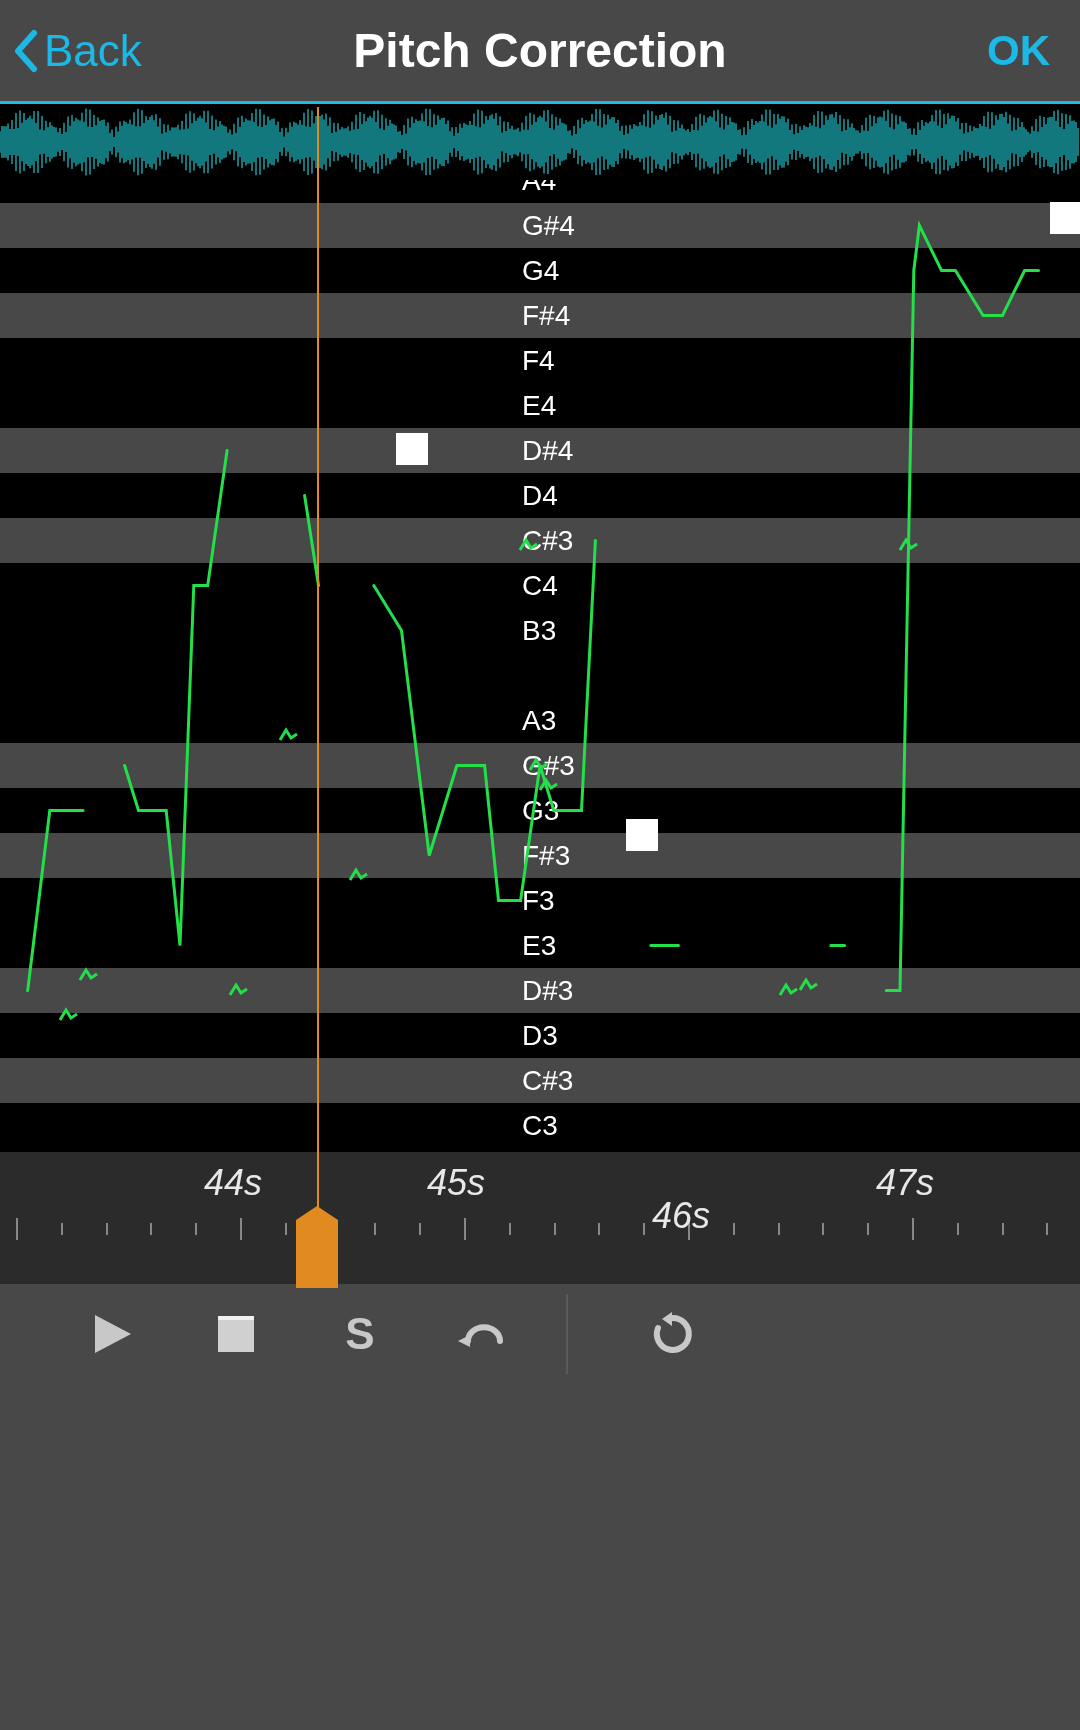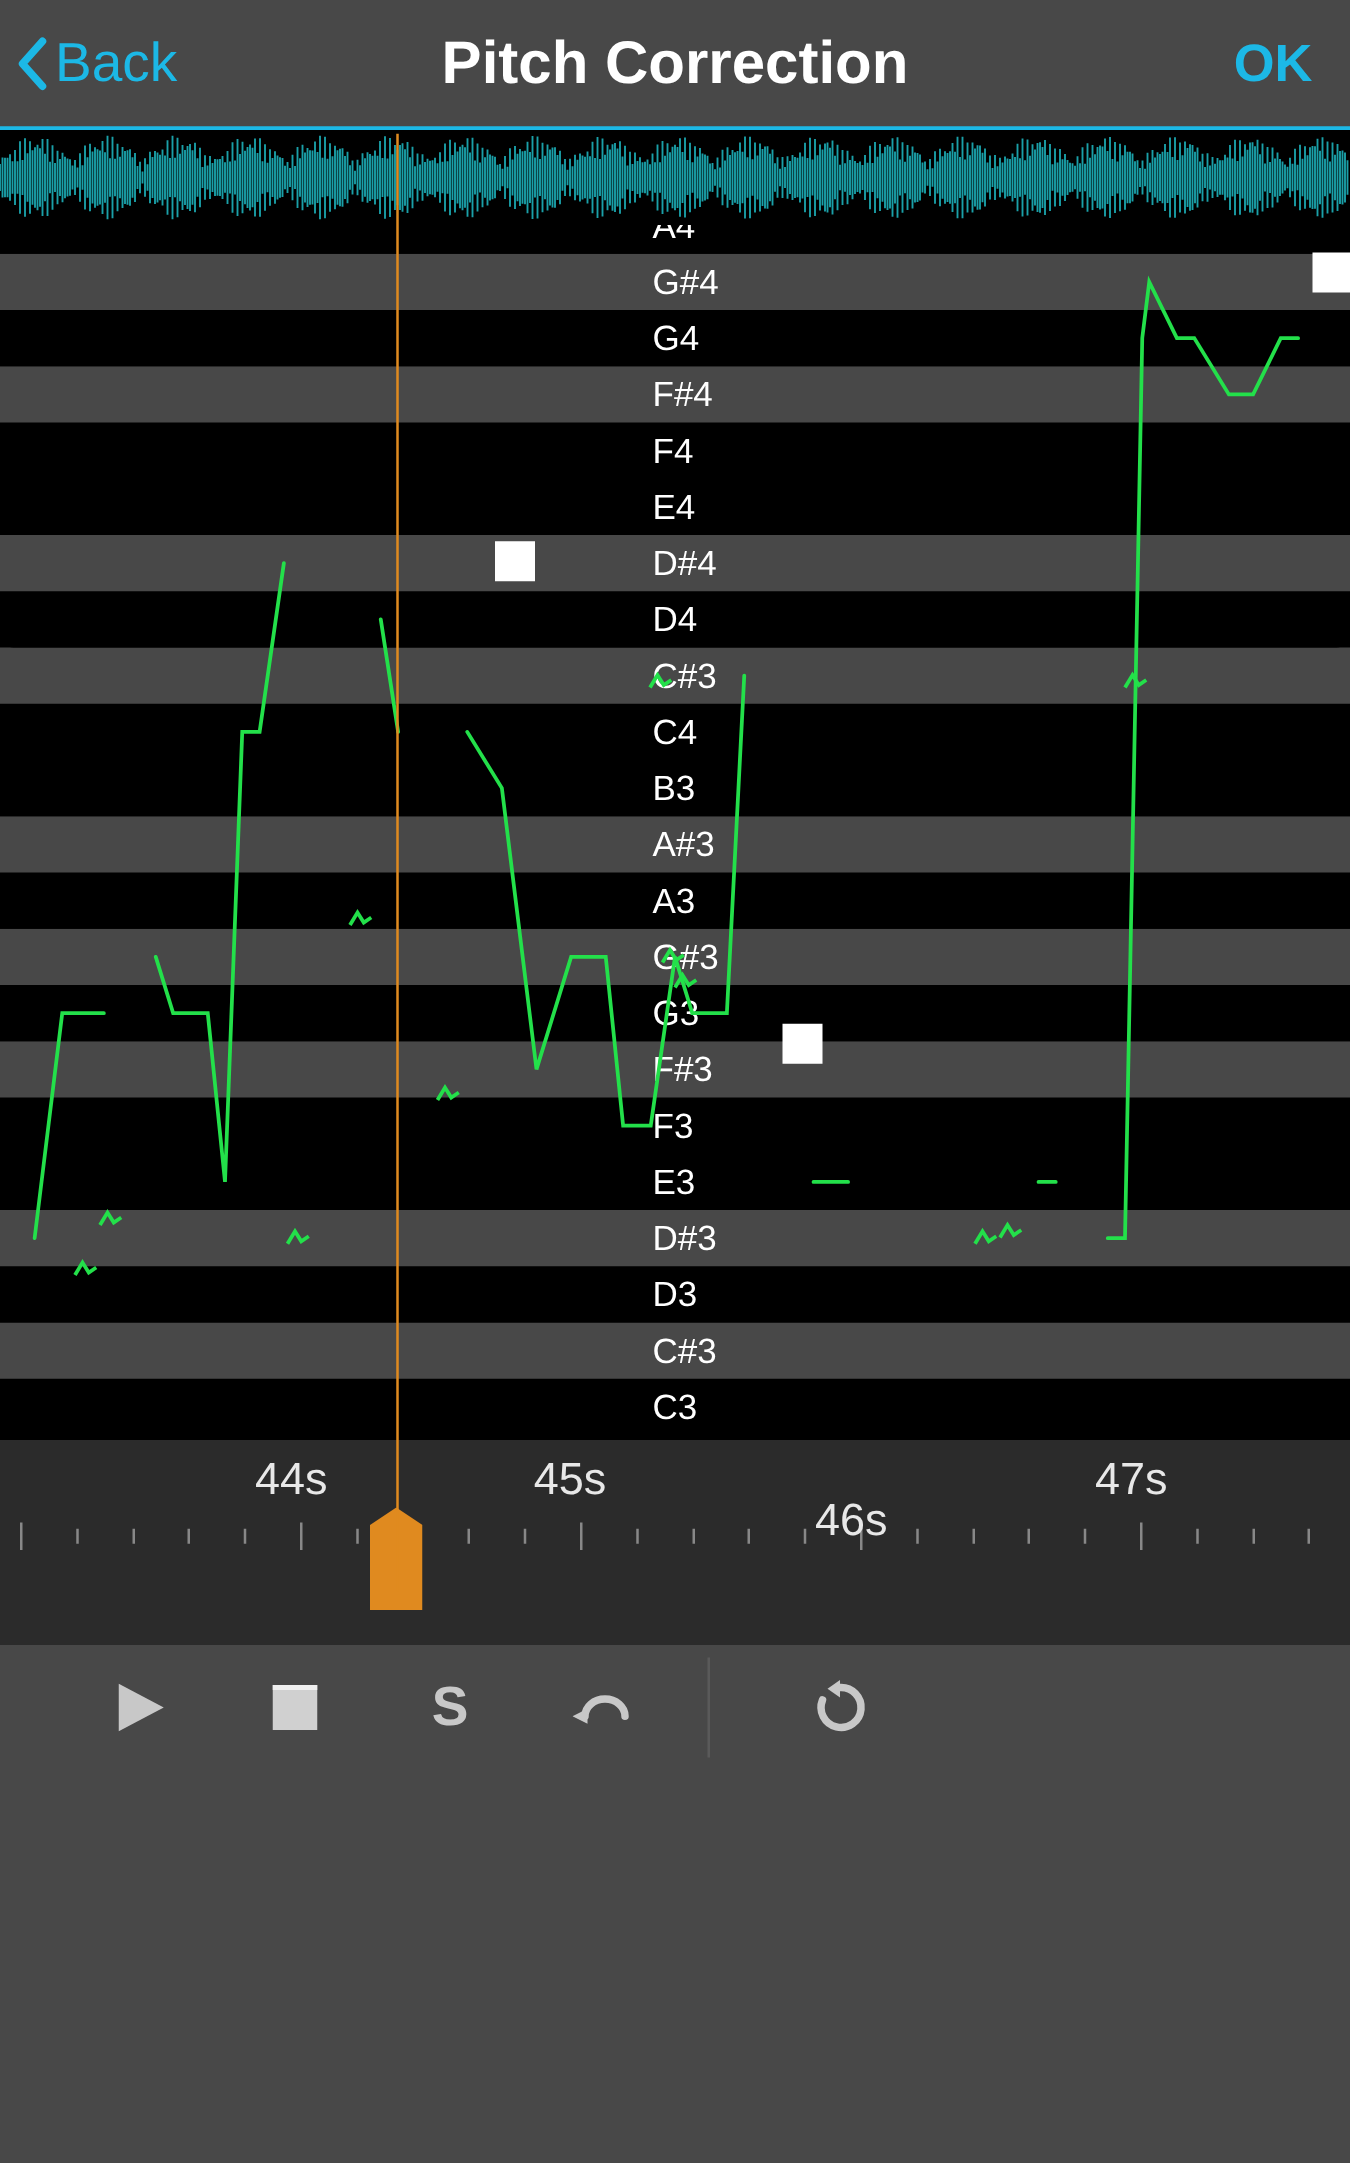--- a/index.html
+++ b/index.html
@@ -212,9 +212,6 @@
     </div>
     <div class="note-row black" style="top: 518px;">
       <span class="note-label">A3</span>
-    </div>
-    <div class="note-row grey" style="top: 473px;">
-      <span class="note-label">A#3</span>
     </div>
     <div class="note-row black" style="top: 428px;">
       <span class="note-label">B3</span>

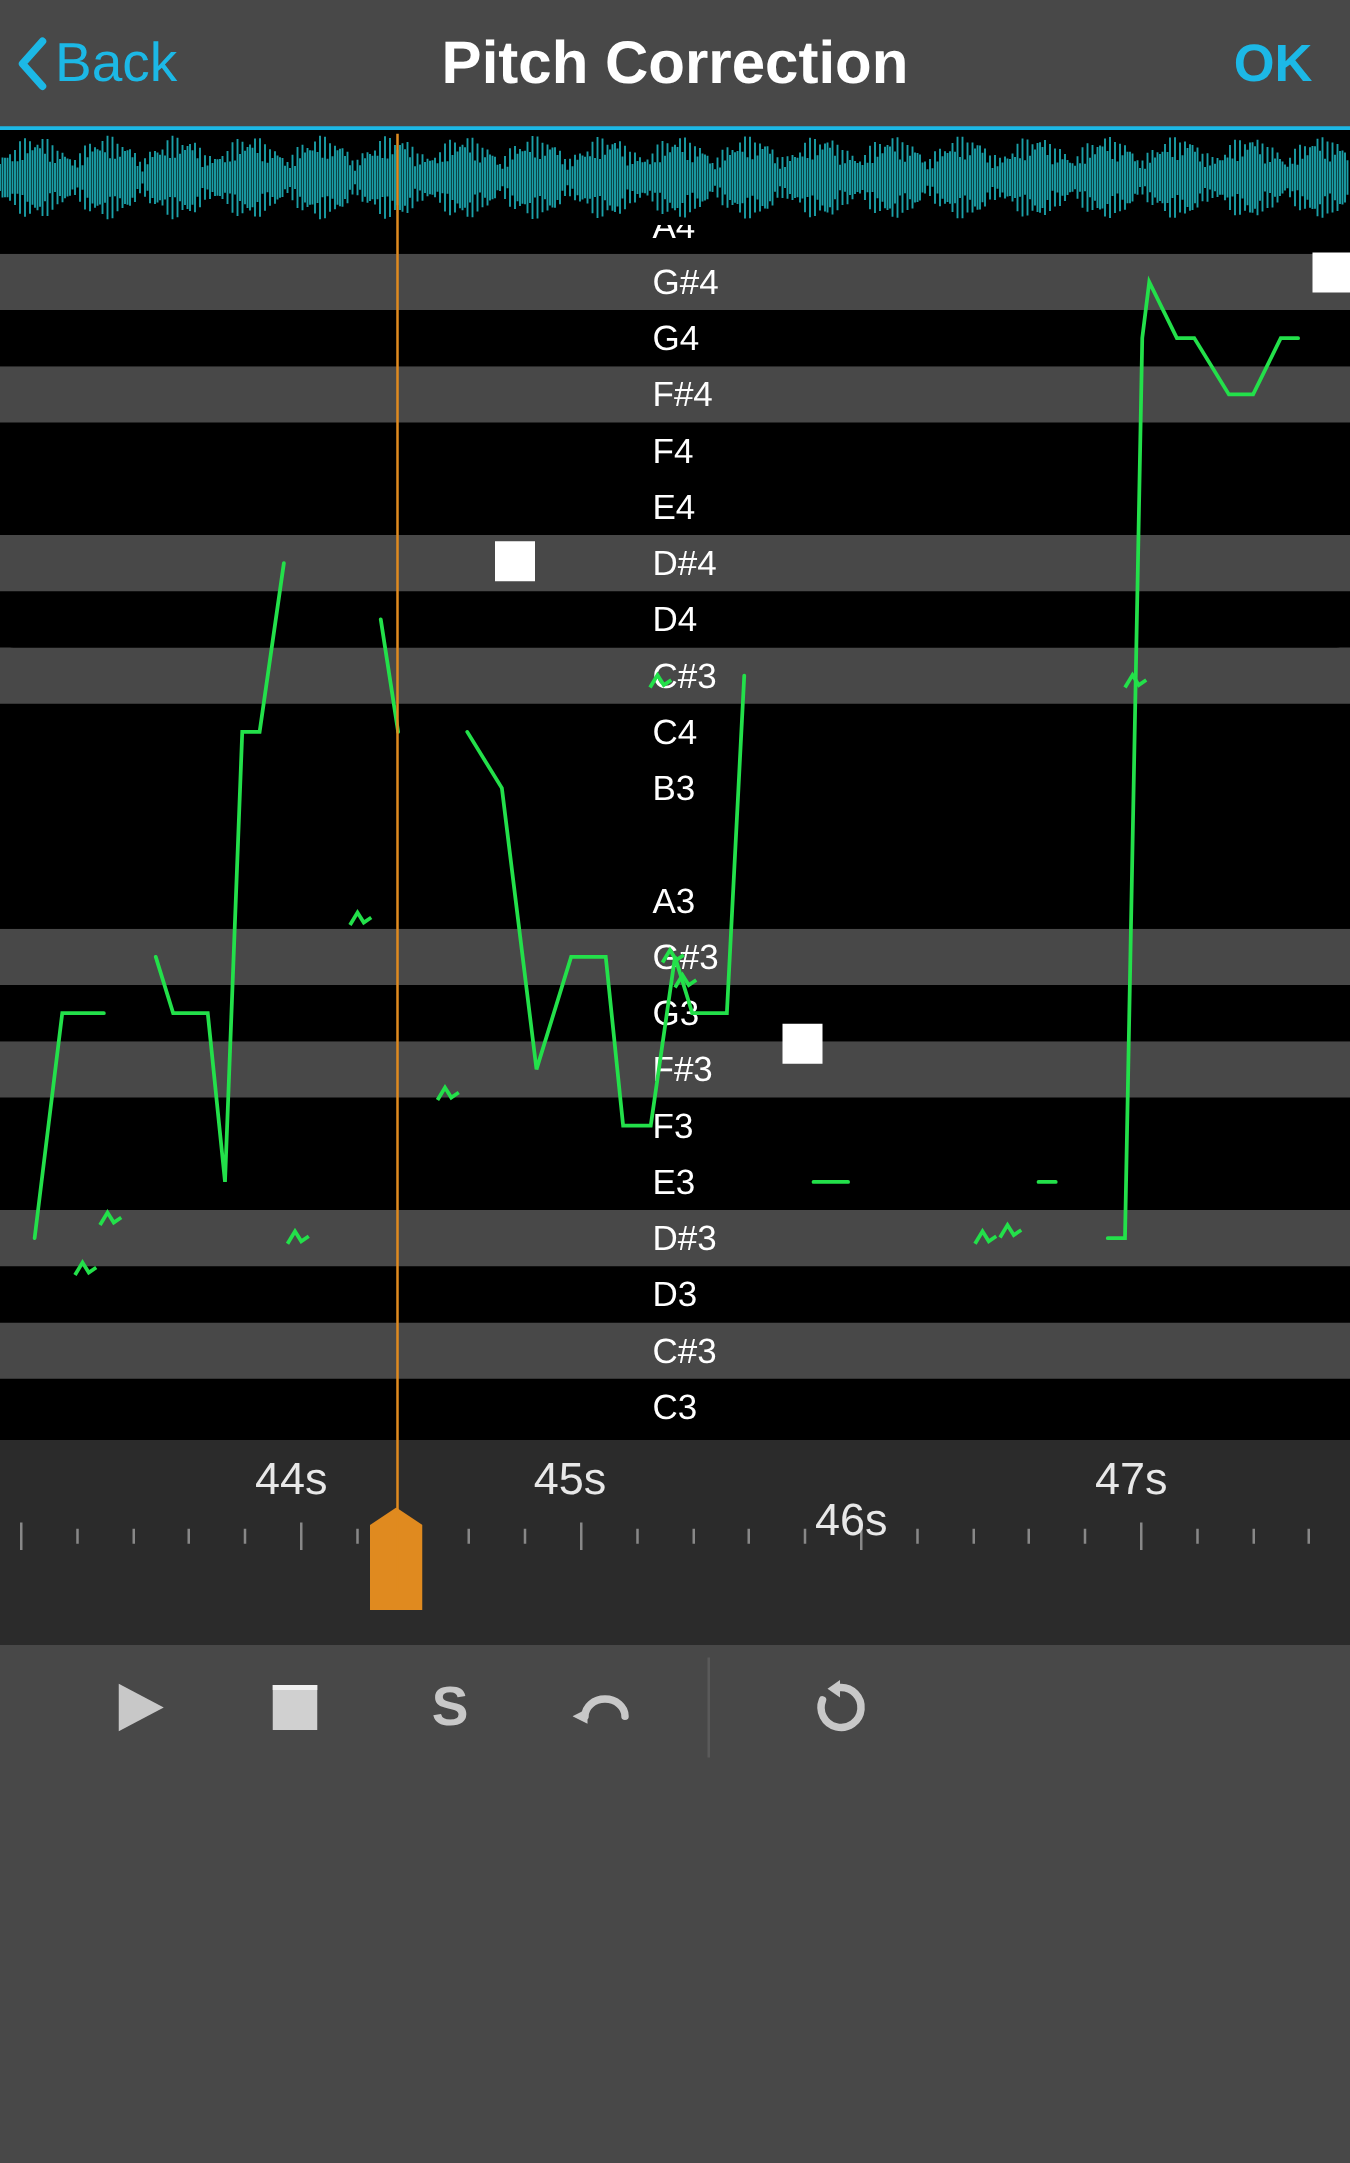--- a/index.html
+++ b/index.html
@@ -105,8 +105,9 @@
   
   .timeline {
     position: relative;
-    height: 164px;
+    height: 132px;
     background: #2b2b2b;
+    font-style: italic;
   }
   .time-label {
     position: absolute;

